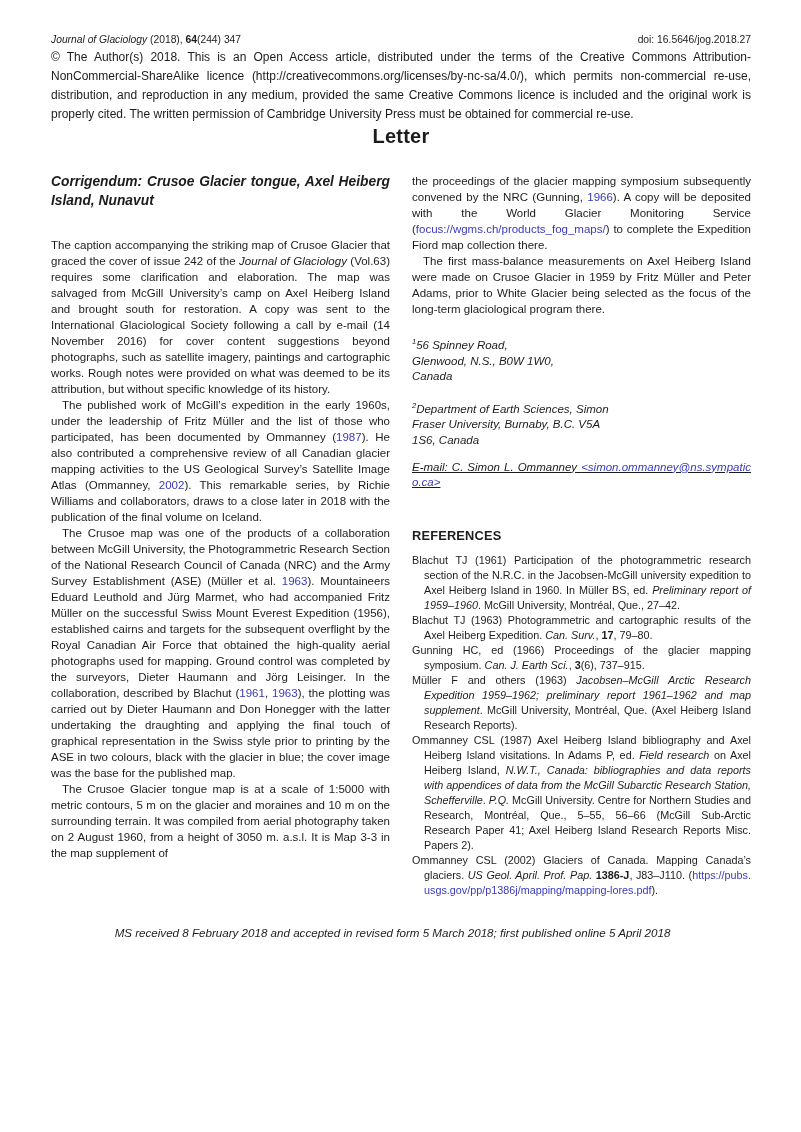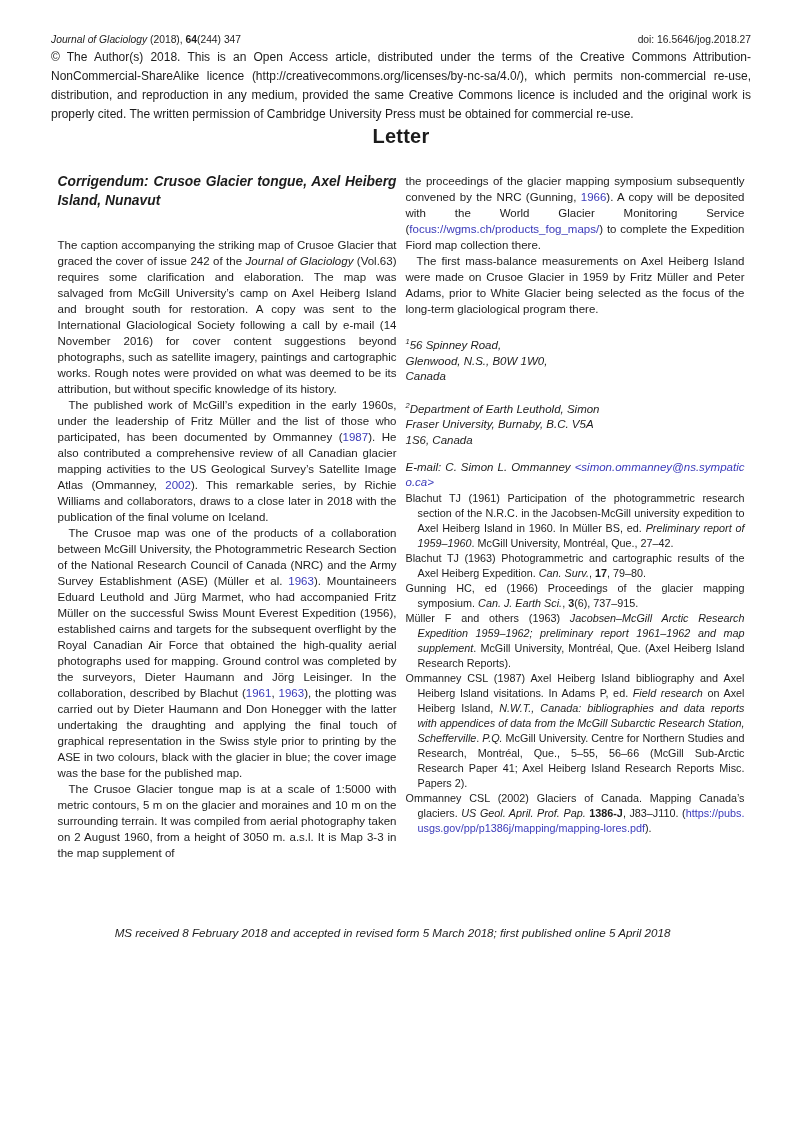--- a/index.html
+++ b/index.html
@@ -20,7 +20,7 @@
   
   h1.letter{font-size:20px;font-weight:bold;text-align:center;margin:1px 0 25px 0;letter-spacing:.2px;}
   
-  .cols{display:flex;gap:9px;justify-content:center;}
+  .cols{display:flex;gap:22px;}
   .col{width:339px;}
   h2.arttitle{font-size:13.8px;font-weight:bold;font-style:italic;line-height:18.5px;margin:0 0 27px 0;text-align:justify;}
   p.body{font-size:11.5px;line-height:16px;text-align:justify;margin:0;text-indent:11px;}

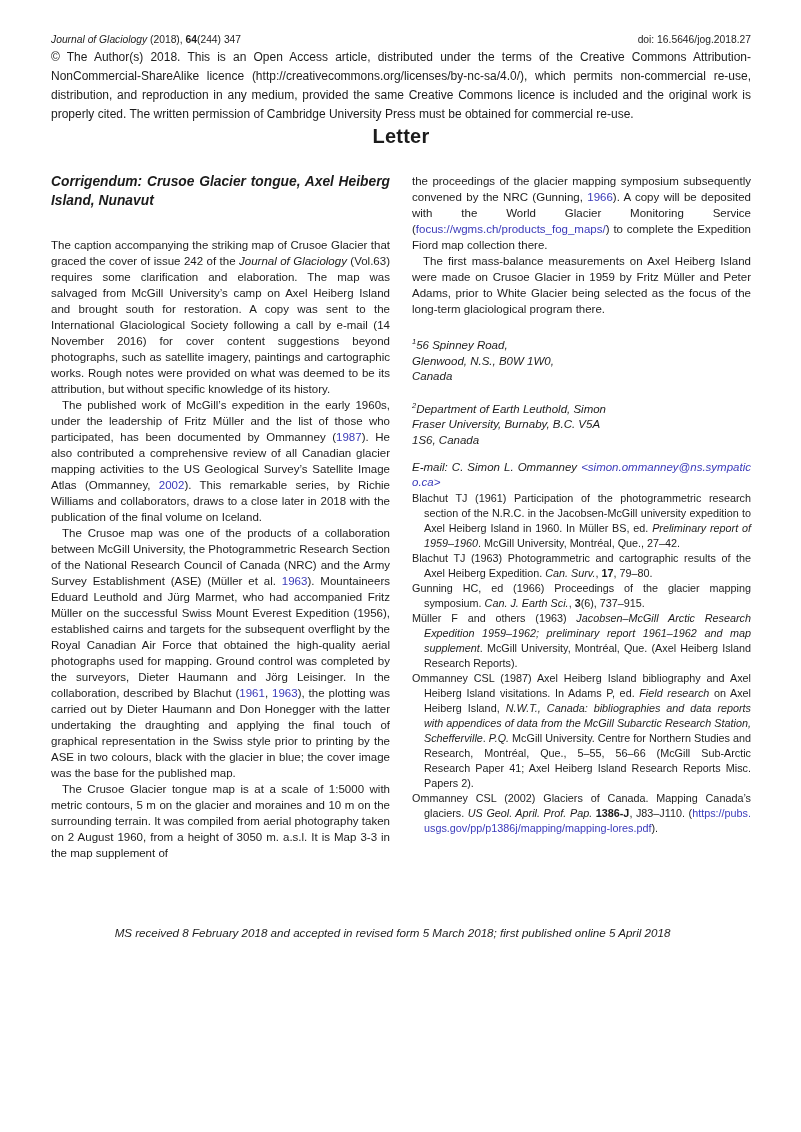--- a/index.html
+++ b/index.html
@@ -83,7 +83,7 @@
           </div>
         </div>
         <div class="dept">
-          <div><sup>2</sup><span>Department of Earth Leuthold, Simon</span></div>
+          <div><sup>2</sup><span>Department of Earth Sciences, Simon</span></div>
           <div><span>Fraser University, Burnaby, B.C. V5A</span></div>
           <div><span>1S6, Canada</span></div>
         </div>

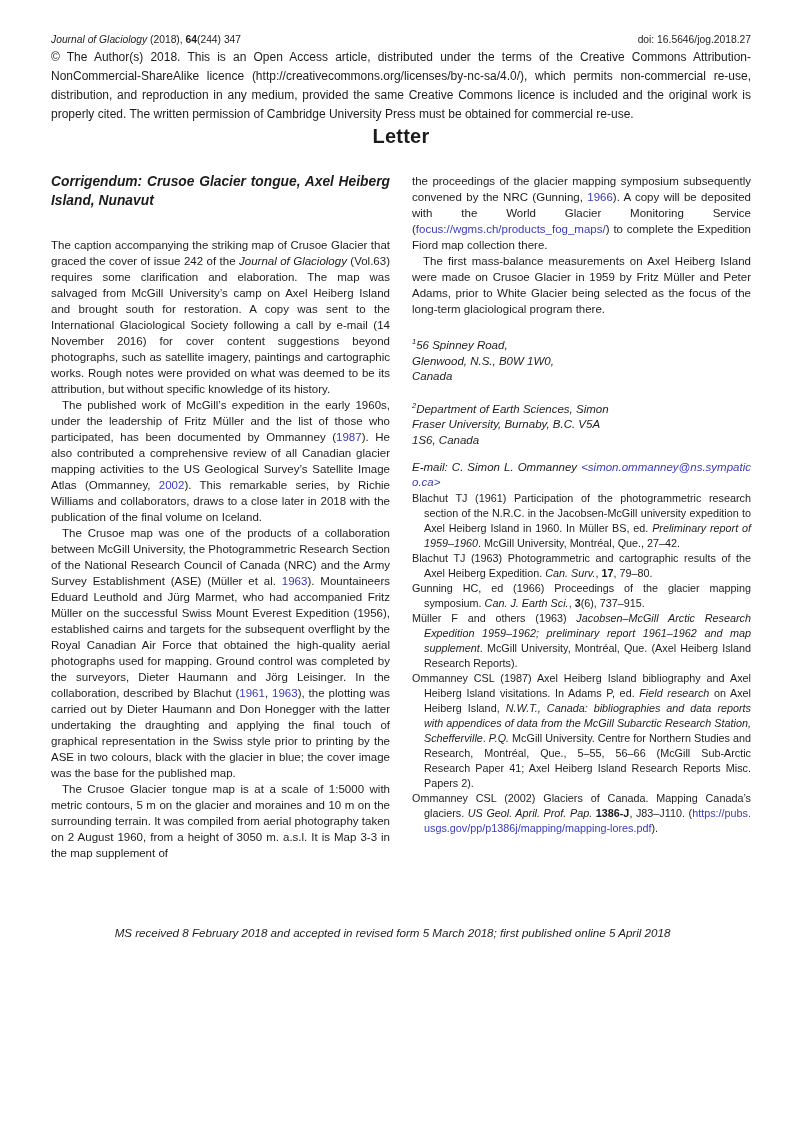--- a/index.html
+++ b/index.html
@@ -32,7 +32,7 @@
   .authors{text-align:right;}
   .sc{font-variant:small-caps;letter-spacing:.2px;}
   .dept{font-style:italic;margin-top:17px;max-width:252px;}
-  p.email{font-style:italic;font-size:11.5px;line-height:15.6px;text-align:justify;margin:11px 0 0 0;}
+  p.email{font-style:italic;font-size:11.5px;line-height:15.6px;text-align:justify;margin:11px 0 0 0;text-decoration:underline;}
   
   h3.refhead{font-size:12.8px;font-weight:bold;margin:37px 0 10px 0;letter-spacing:.2px;}
   p.ref{font-size:10.8px;line-height:15px;text-align:justify;margin:0;padding-left:12px;text-indent:-12px;}

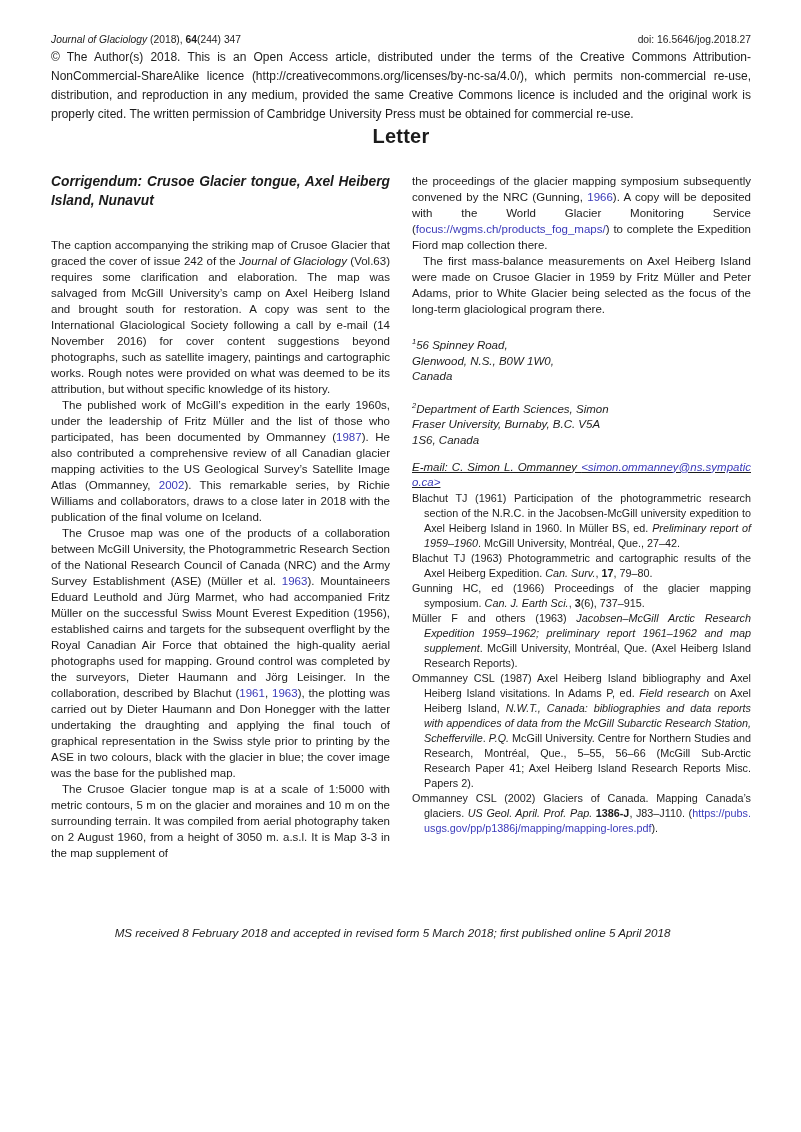--- a/index.html
+++ b/index.html
@@ -90,6 +90,7 @@
         <p class="email"><span>E-mail: C. Simon L. Ommanney </span><span class="seg-link seg-brk">&lt;simon.ommanney@ns.sympatico.ca&gt;</span></p>
       </div>
 
+      <h3 class="refhead">REFERENCES</h3>
       <div>
         <p class="ref"><span>Blachut TJ (1961) Participation of the photogrammetric research section of the N.R.C. in the Jacobsen-McGill university expedition to Axel Heiberg Island in 1960. In Müller BS, ed. </span><span class="seg-i">Preliminary report of 1959–1960</span><span>. McGill University, Montréal, Que., 27–42.</span></p>
         <p class="ref"><span>Blachut TJ (1963) Photogrammetric and cartographic results of the Axel Heiberg Expedition. </span><span class="seg-i">Can. Surv.</span><span>, </span><span class="seg-b">17</span><span>, 79–80.</span></p>

